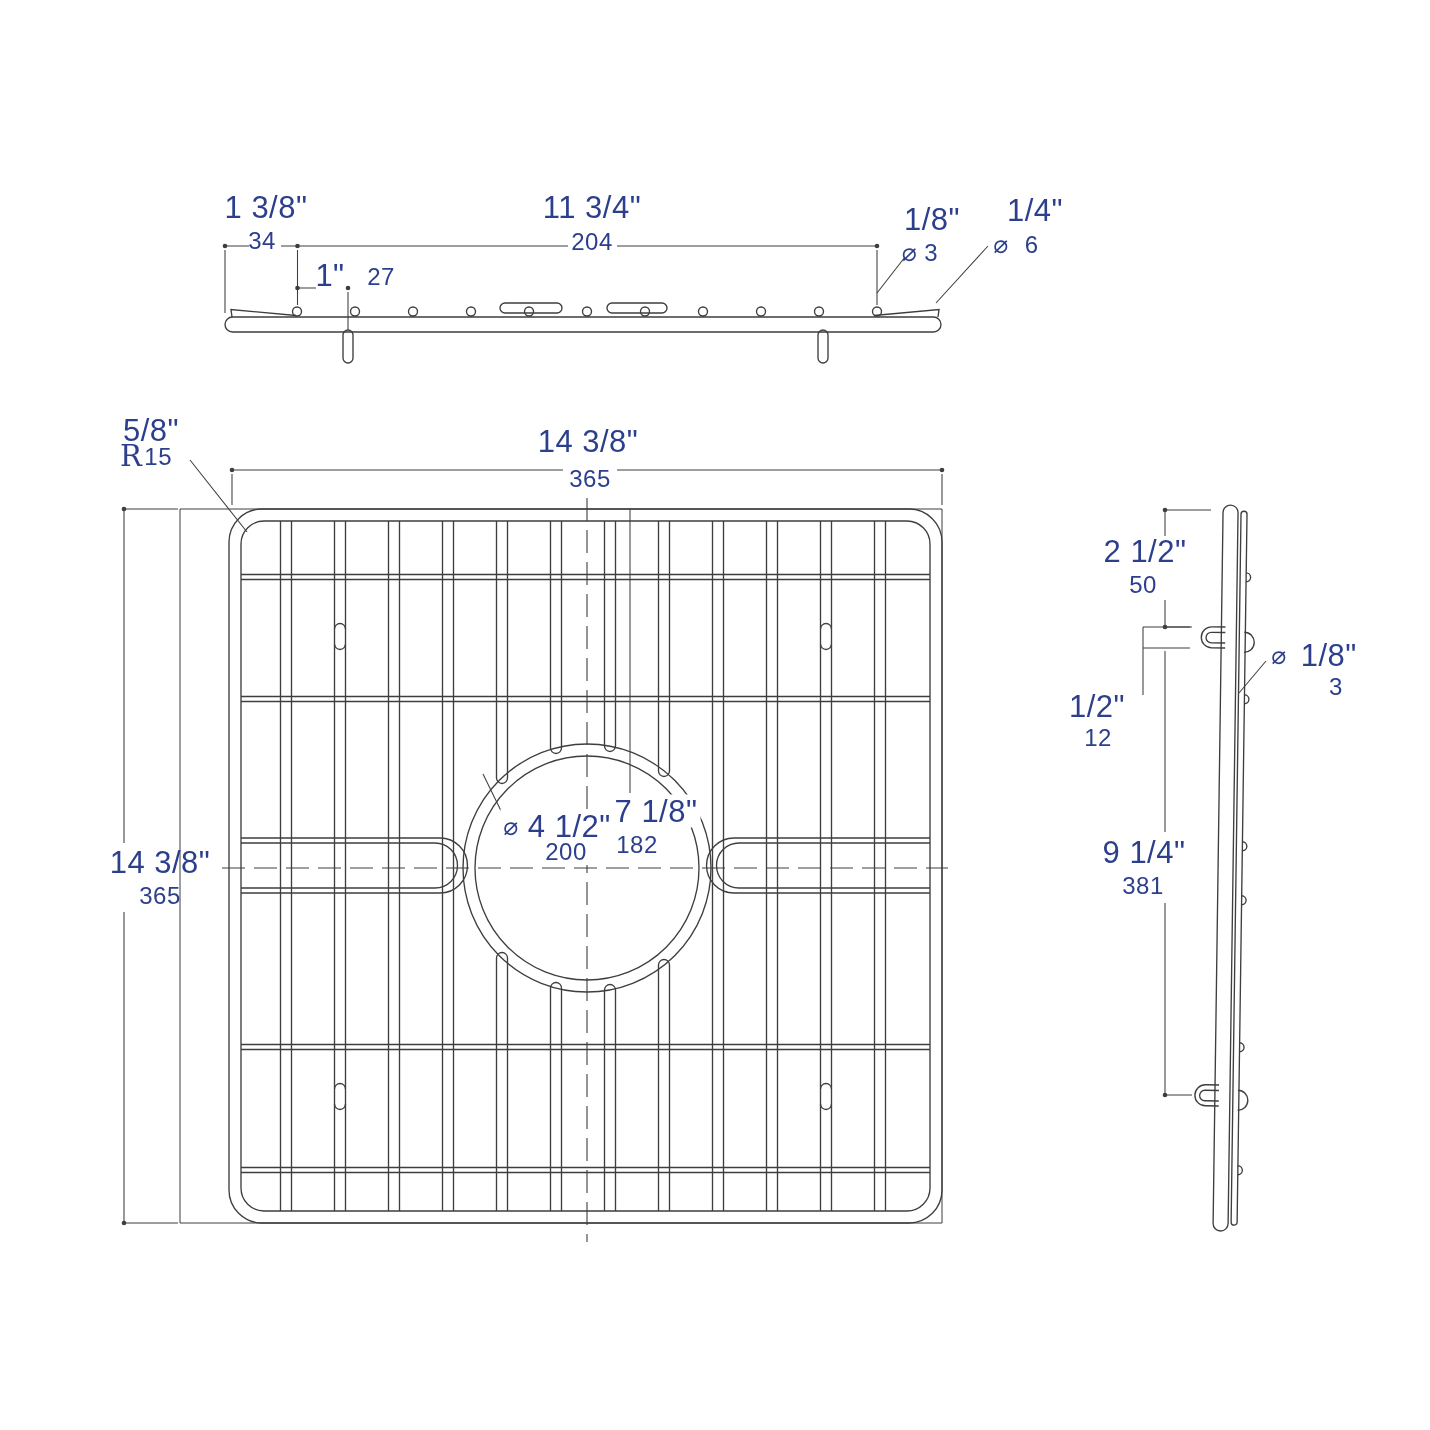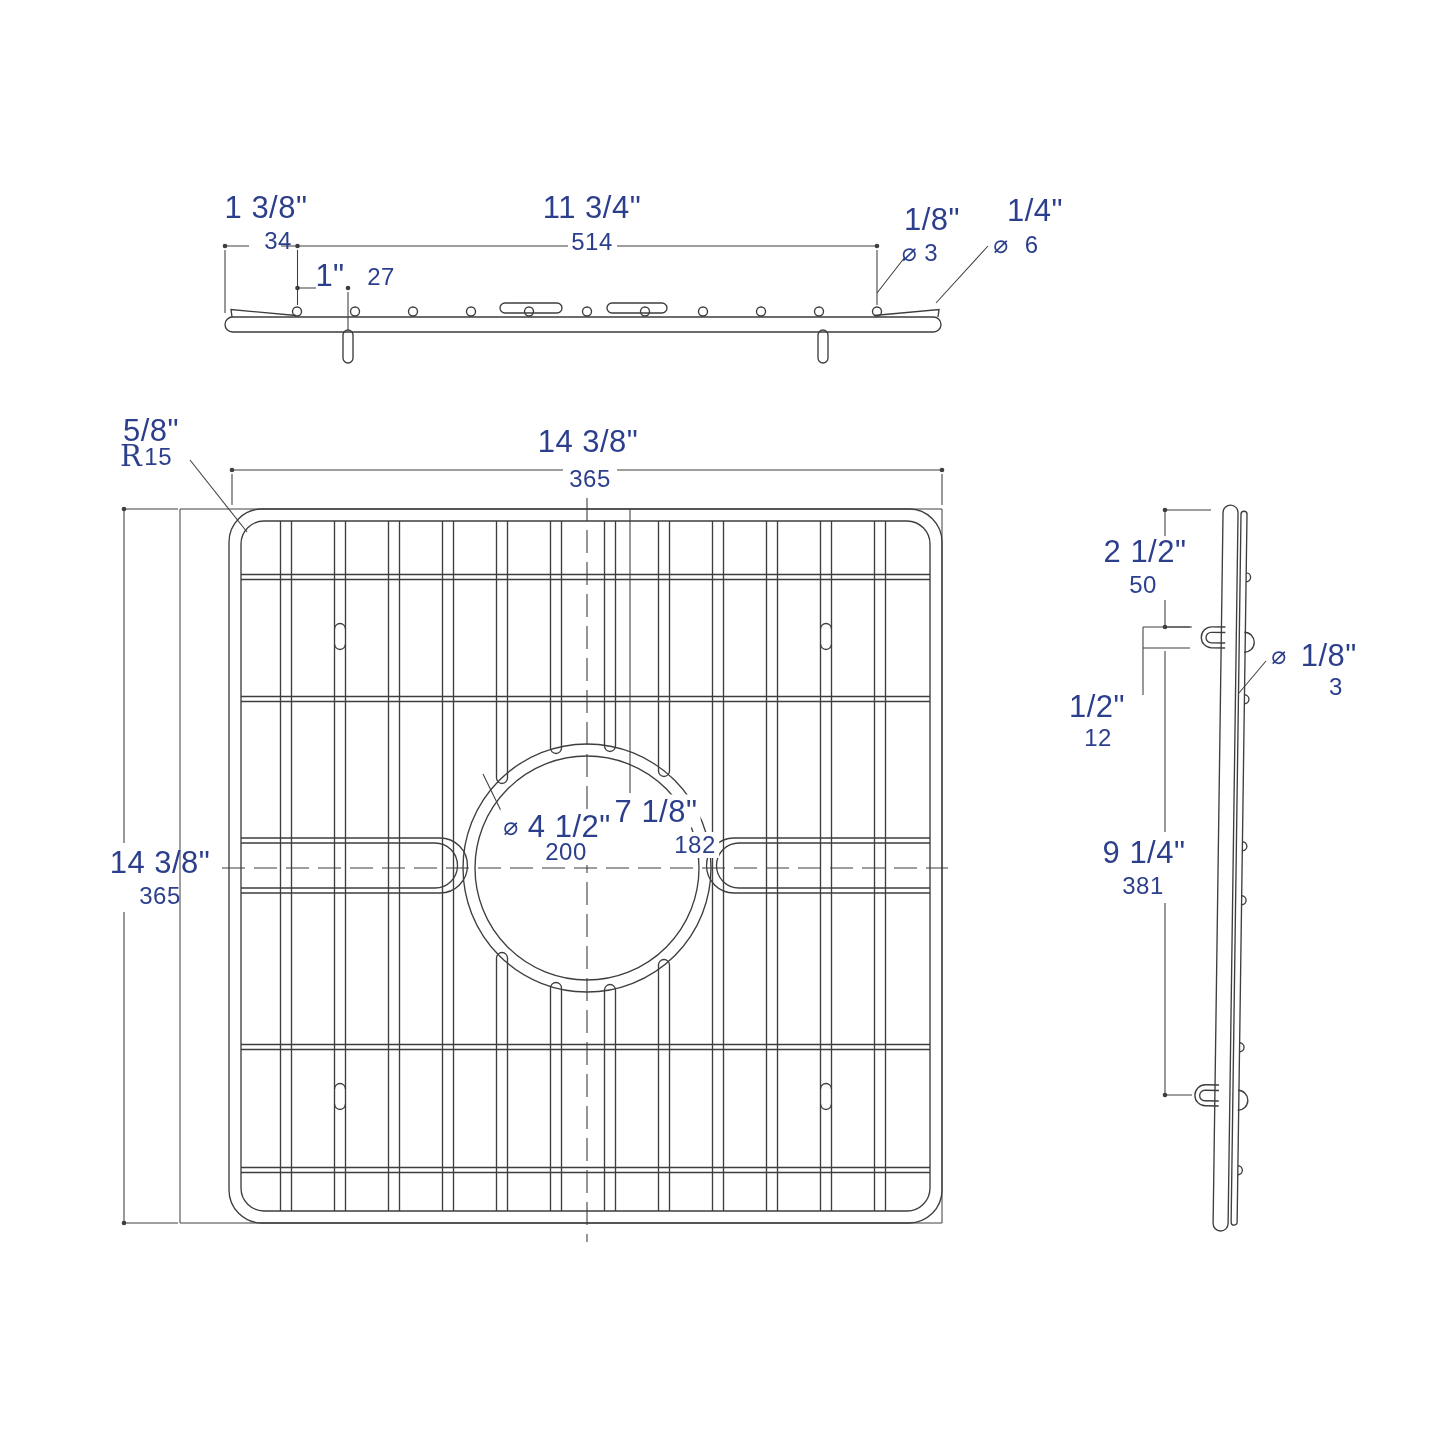--- a/index.html
+++ b/index.html
@@ -129,7 +129,7 @@
   </svg>
 
   <div class="lbl in" style="left:266px;top:207px">1 3/8"</div>
-  <div class="lbl mm" style="left:278px;top:241px">34</div>
+  <div class="lbl mm" style="left:262px;top:241px">34</div>
   <div class="lbl in" style="left:592px;top:207px">11 3/4"</div>
   <div class="lbl mm" style="left:592px;top:242px">514</div>
   <div class="lbl in" style="left:330px;top:275px">1"</div>

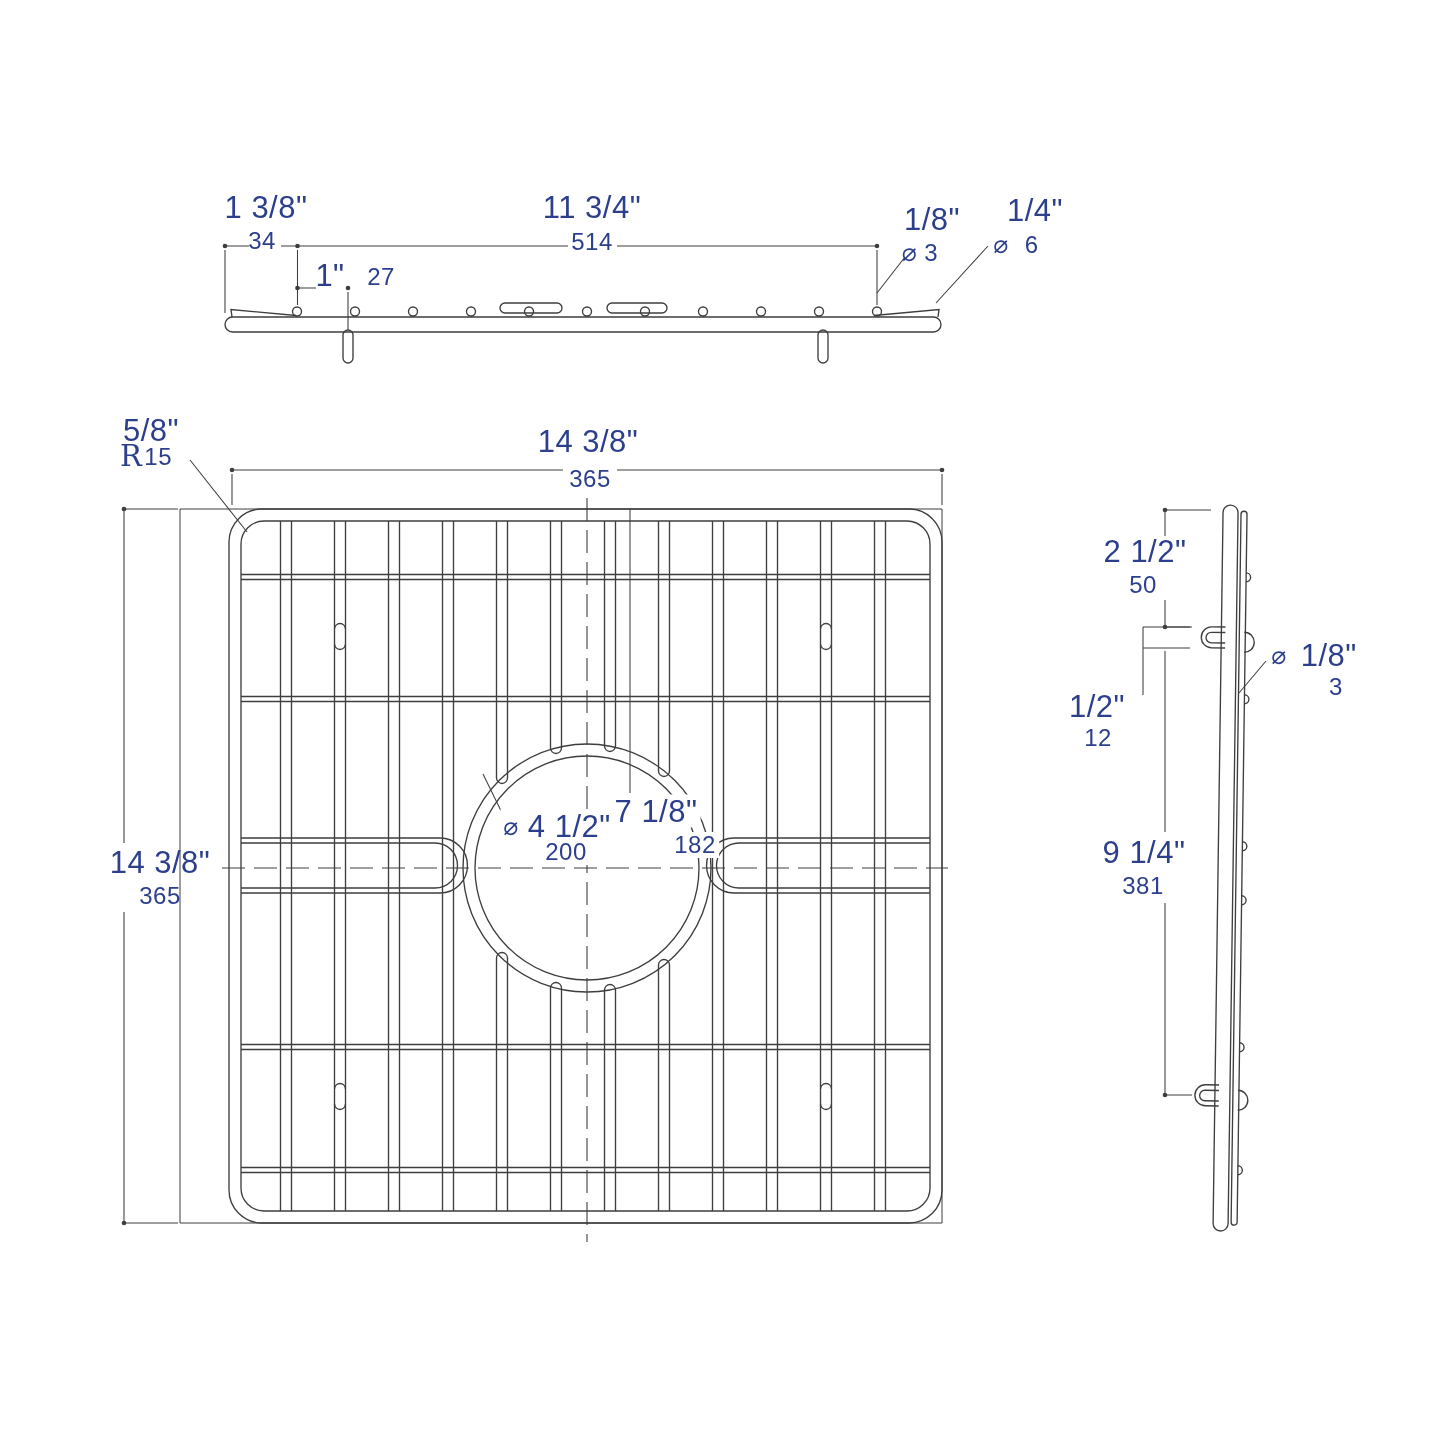--- a/index.html
+++ b/index.html
@@ -131,7 +131,7 @@
   <div class="lbl in" style="left:266px;top:207px">1 3/8"</div>
   <div class="lbl mm" style="left:262px;top:241px">34</div>
   <div class="lbl in" style="left:592px;top:207px">11 3/4"</div>
-  <div class="lbl mm" style="left:592px;top:242px">514</div>
+  <div class="lbl mm" style="left:592px;top:242px">204</div>
   <div class="lbl in" style="left:330px;top:275px">1"</div>
   <div class="lbl mm" style="left:381px;top:277px">27</div>
   <div class="lbl in" style="left:932px;top:219px">1/8"</div>

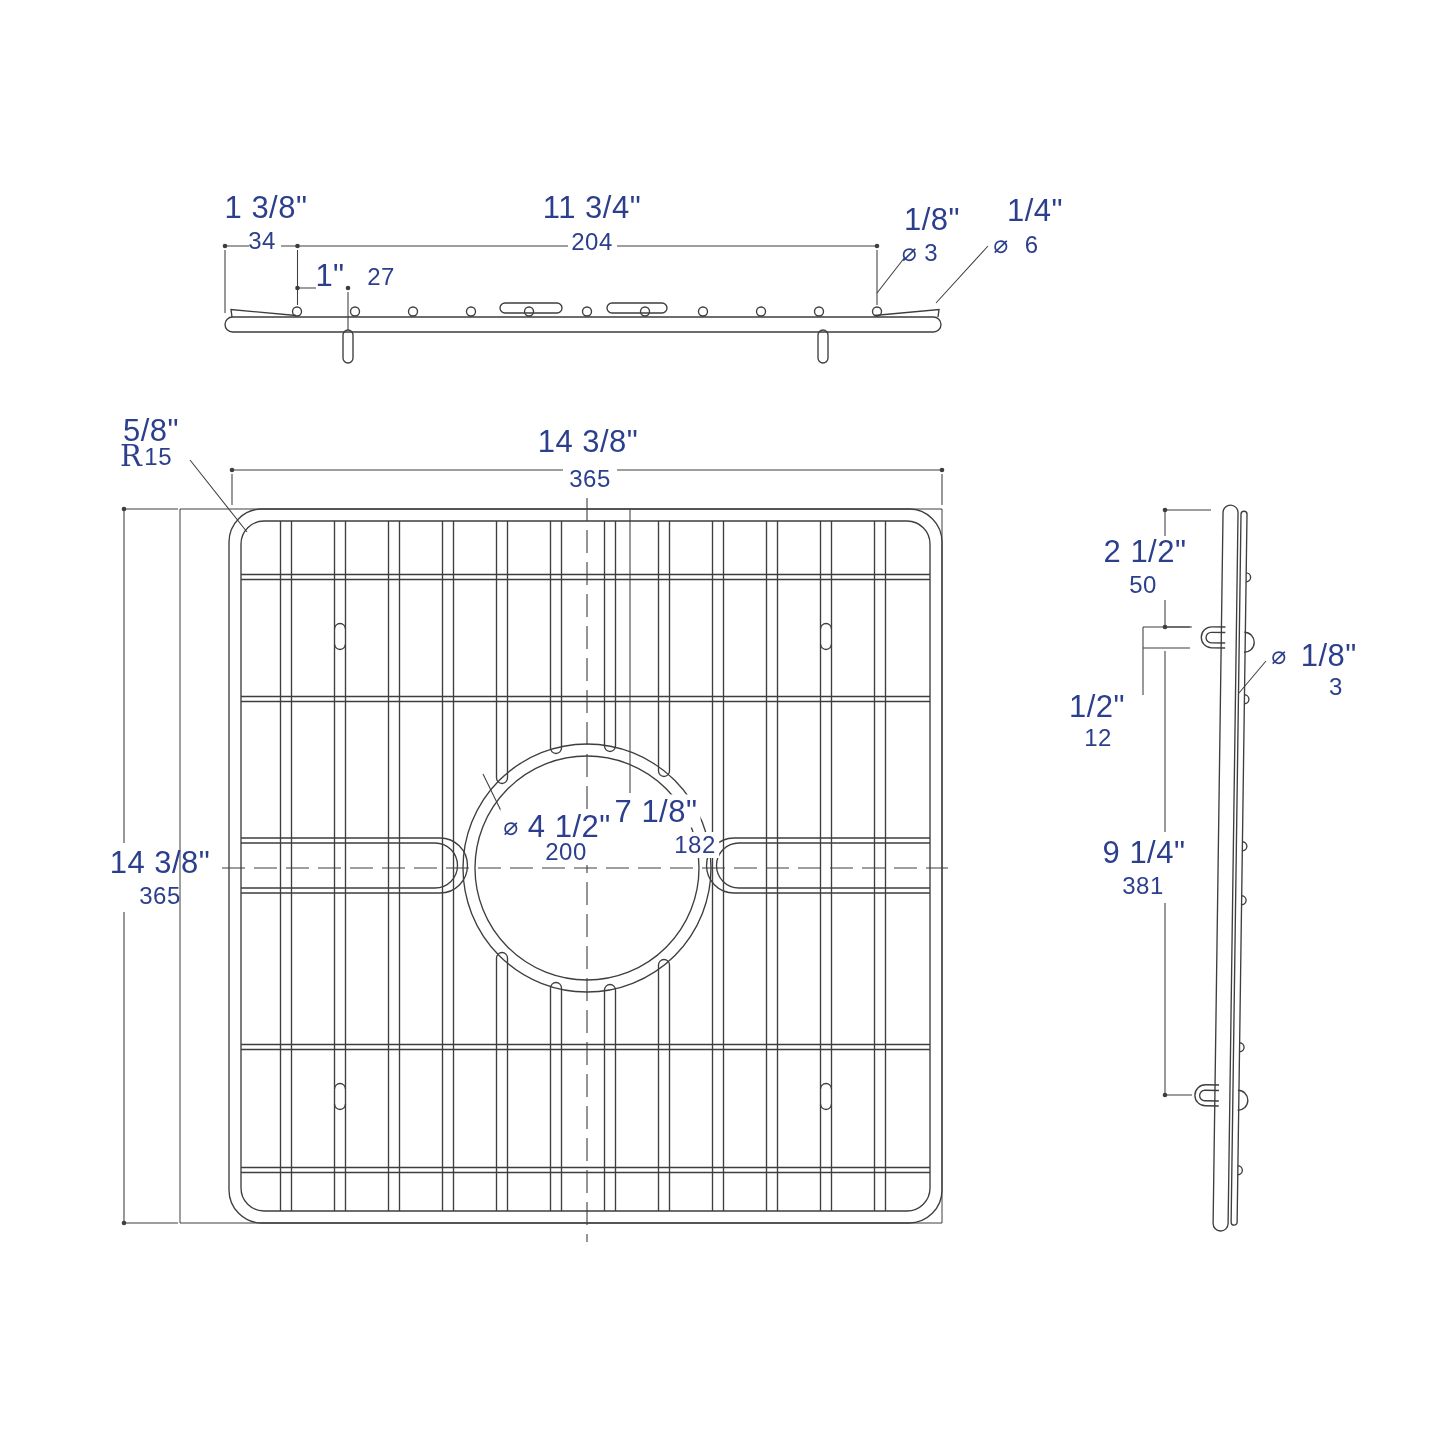--- a/index.html
+++ b/index.html
@@ -160,7 +160,7 @@
   </div>
   <div class="lbl mm bgw" style="left:566px;top:852px">200</div>
   <div class="lbl in bgw" style="left:656px;top:811px">7 1/8"</div>
-  <div class="lbl mm bgw" style="left:695px;top:845px">182</div>
+  <div class="lbl mm bgw" style="left:637px;top:845px">182</div>
 
   <div class="lbl in" style="left:1145px;top:551px">2 1/2"</div>
   <div class="lbl mm" style="left:1143px;top:585px">50</div>

